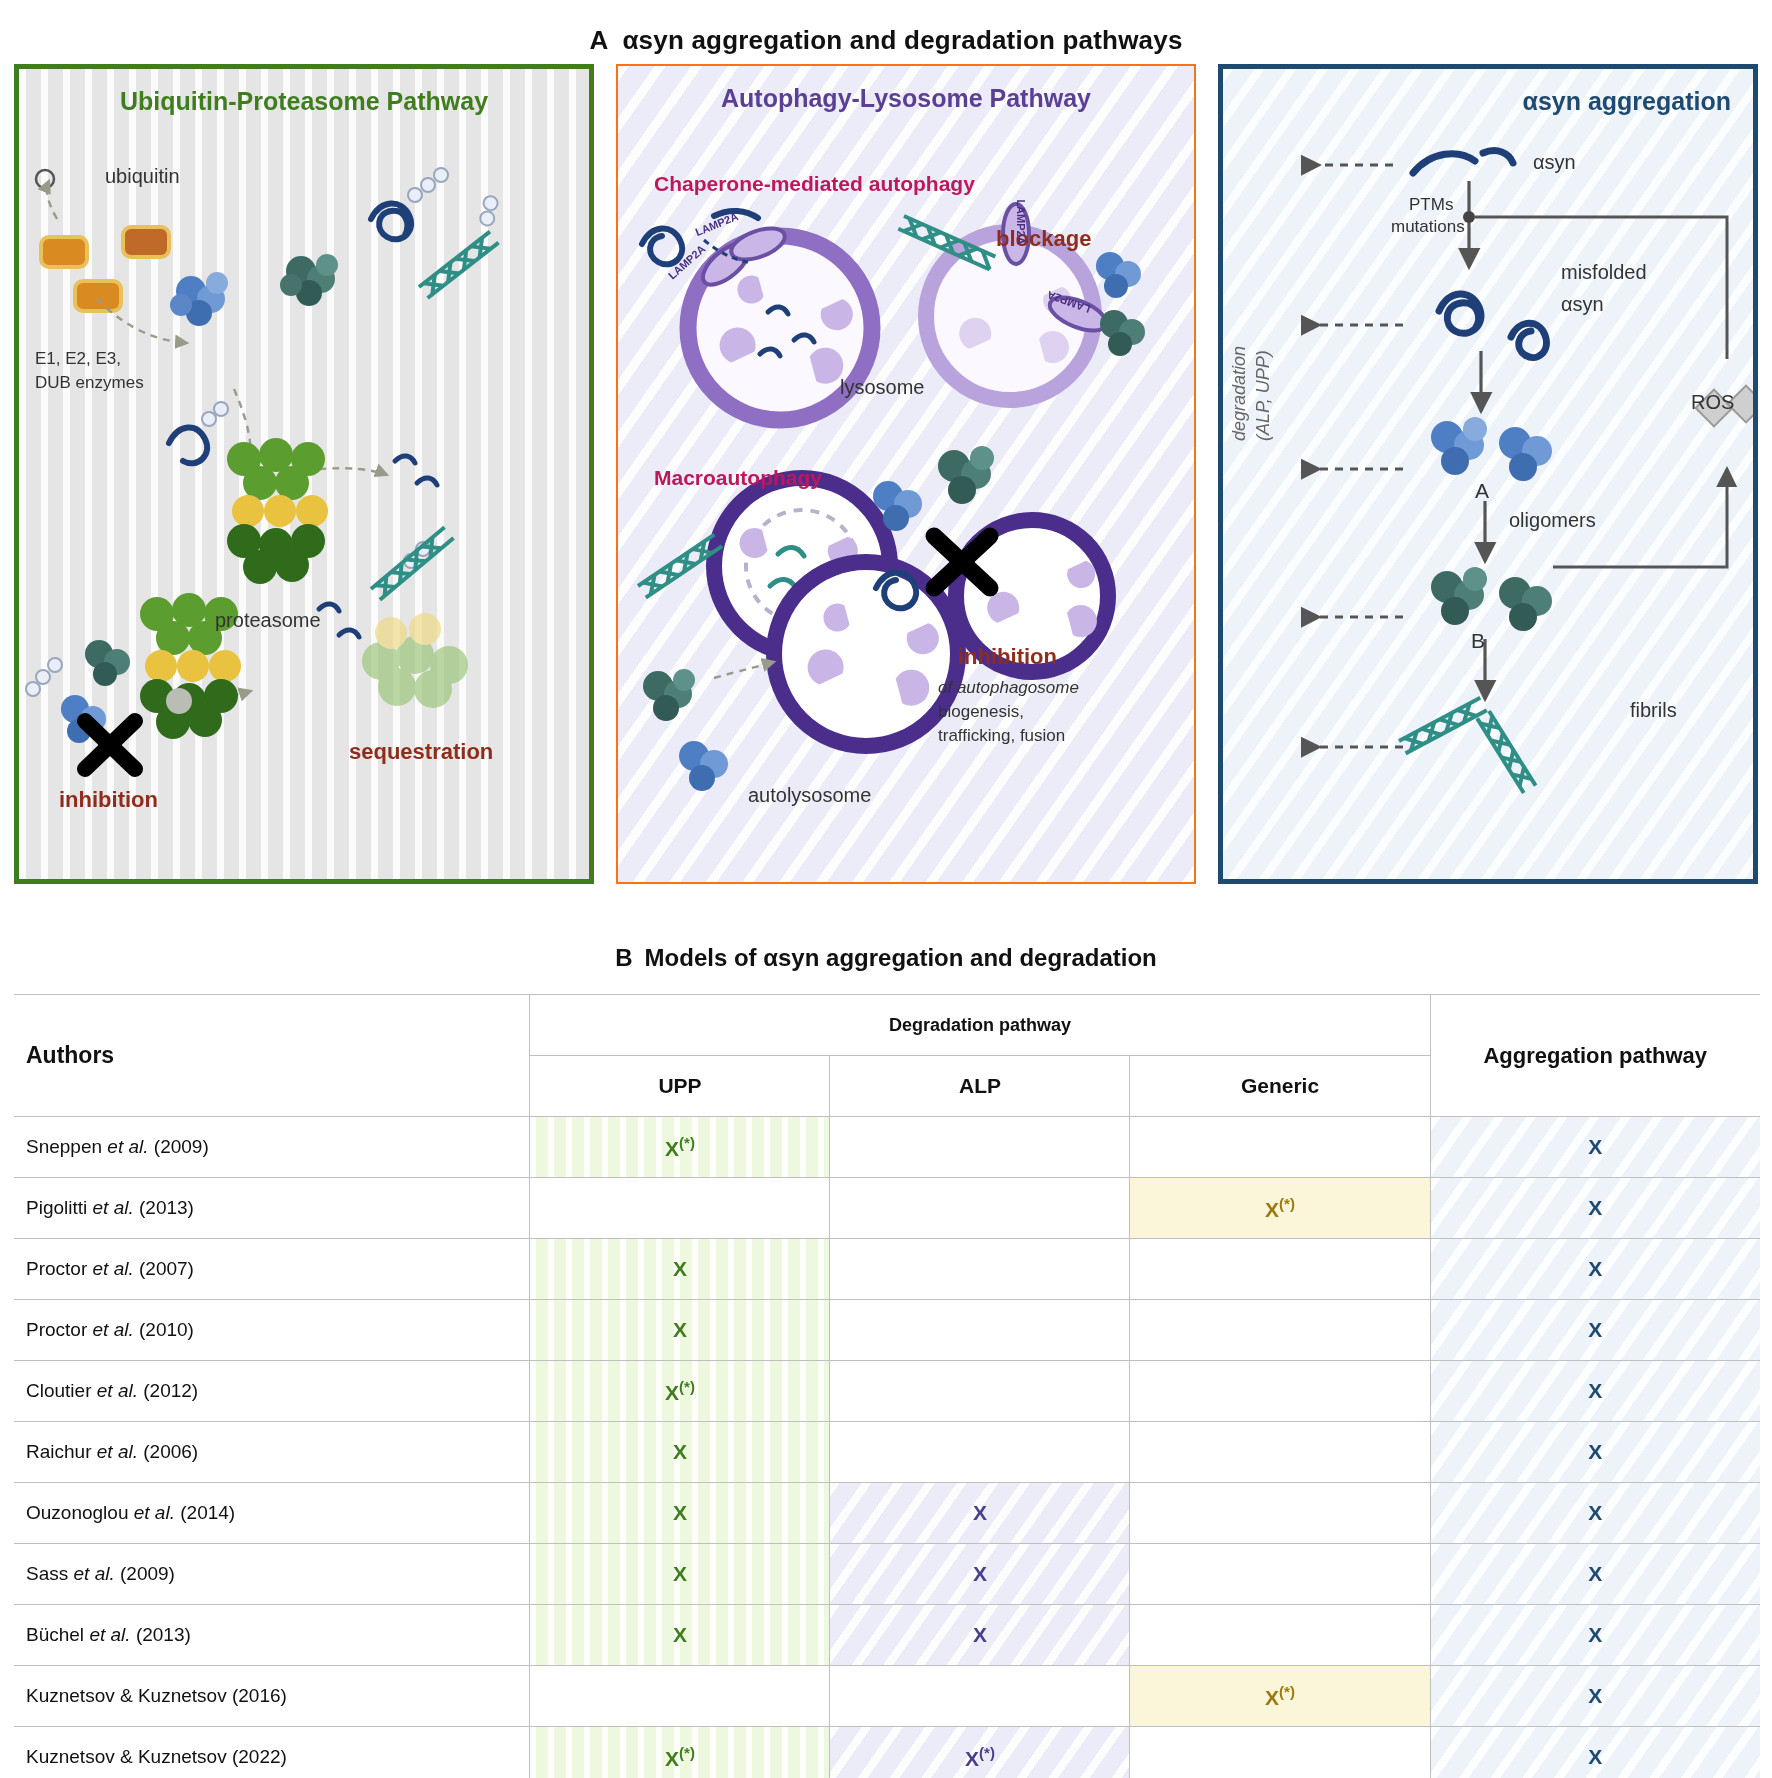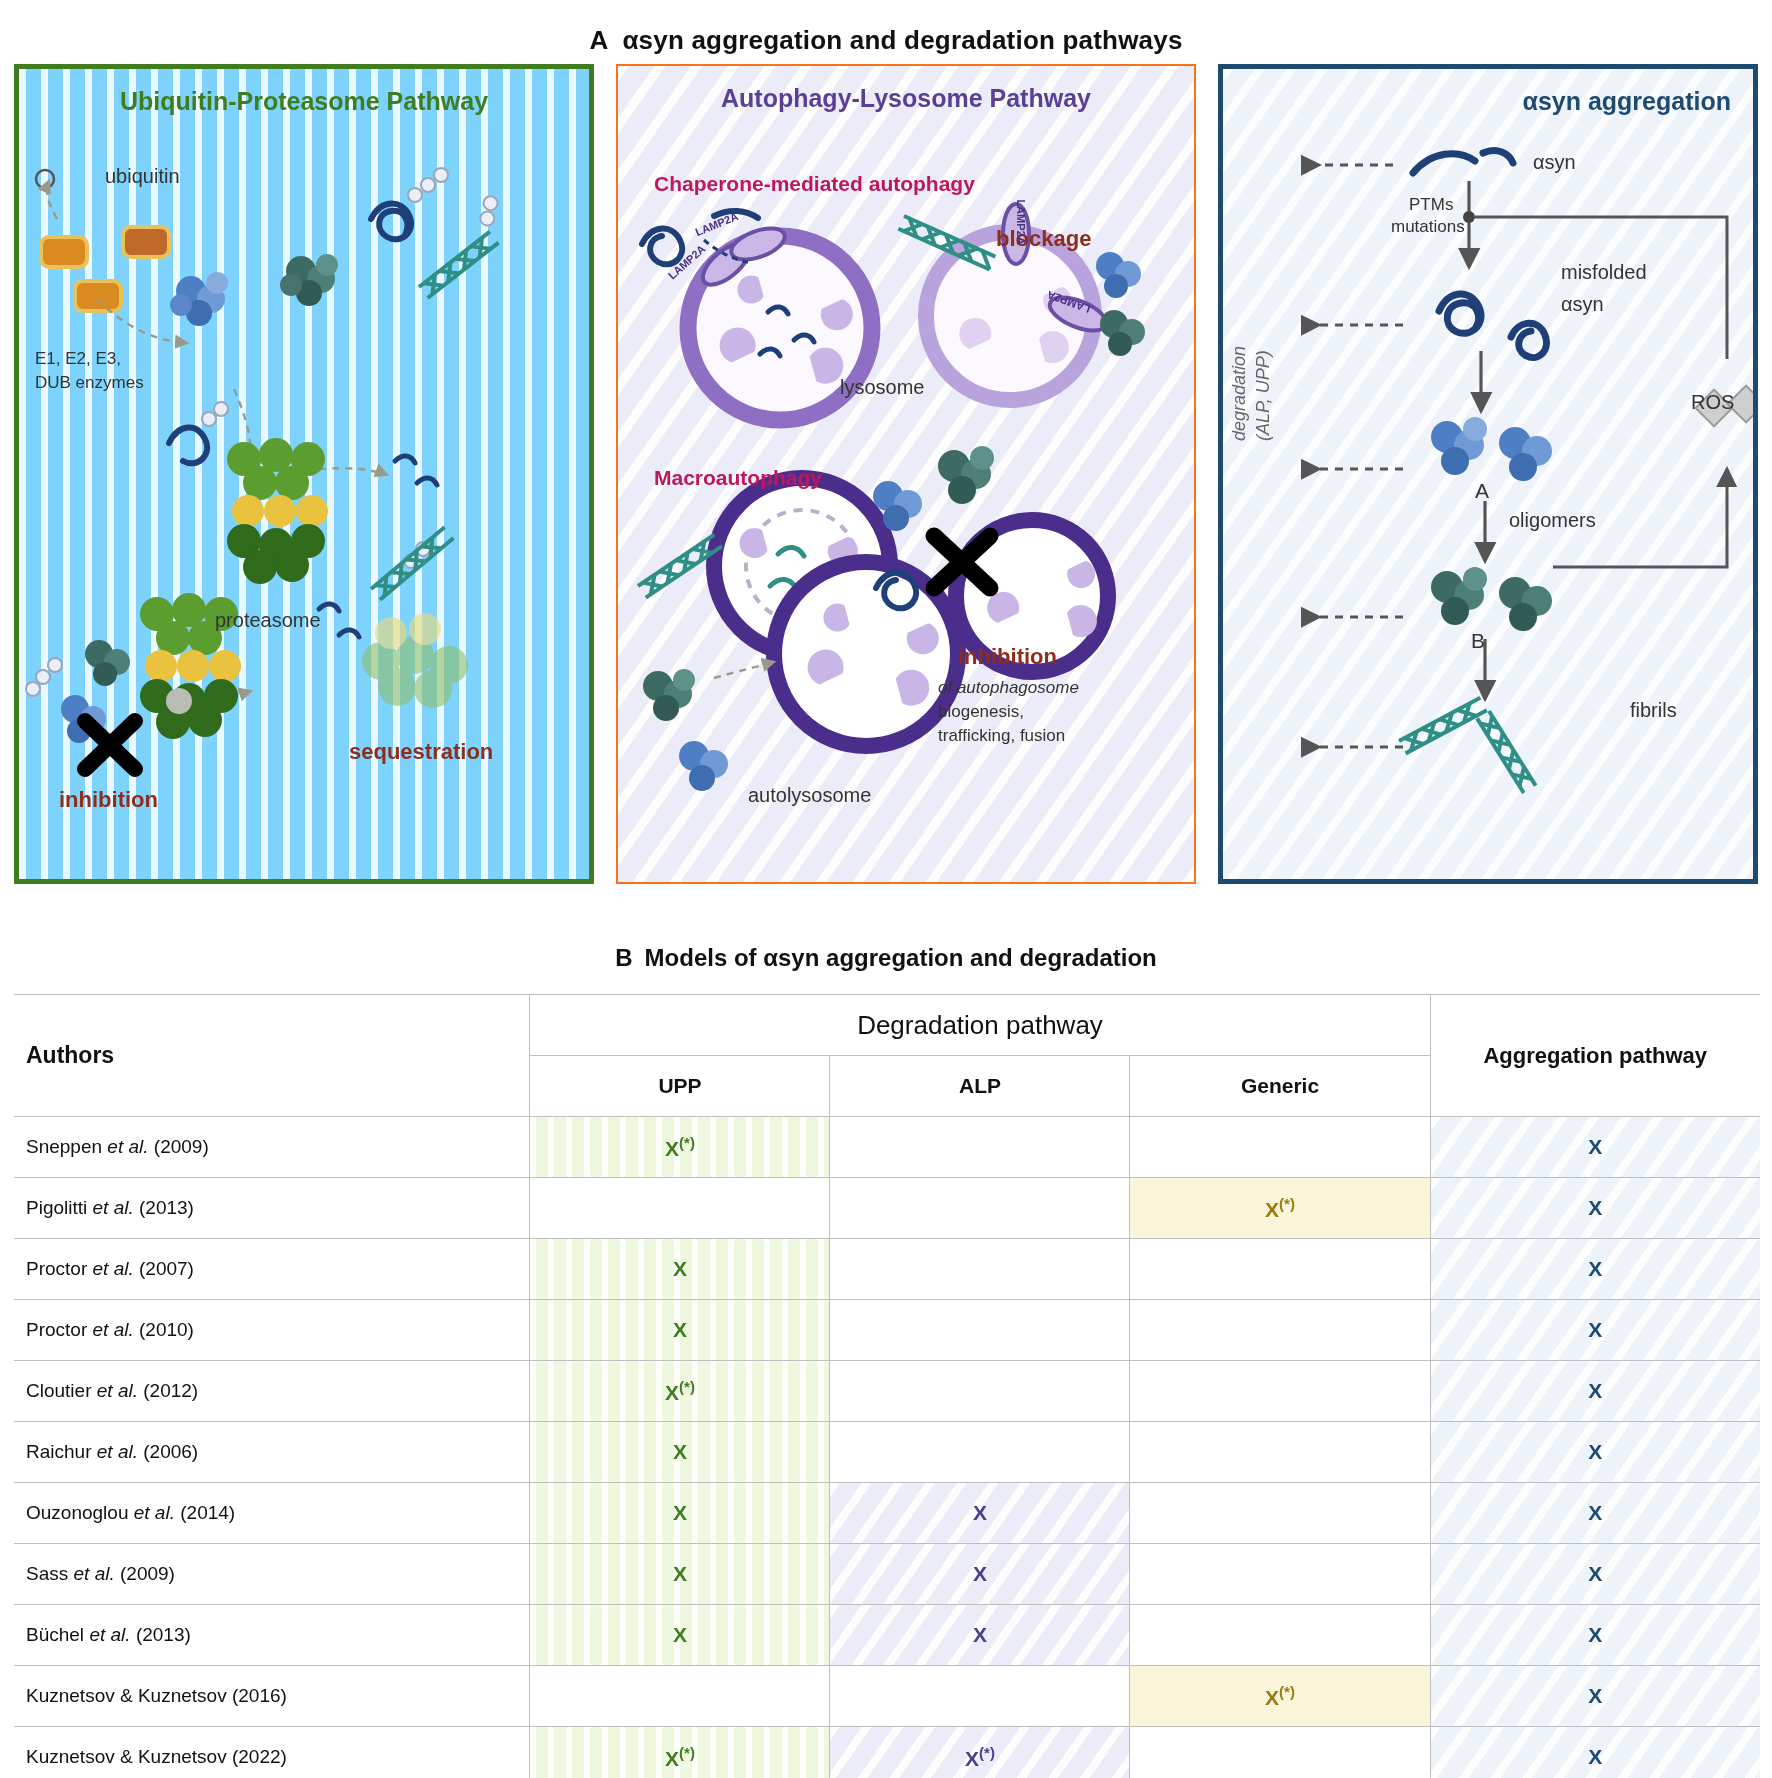--- a/index.html
+++ b/index.html
@@ -34,7 +34,7 @@
     height:820px;
     overflow:hidden;
   }
-  .p-upp{flex:0 0 580px;border:5px solid #3f7d1f;background:#7dd3fc;}
+  .p-upp{flex:0 0 580px;border:5px solid #3f7d1f;background:#e5e5e5;}
   .p-alp{flex:0 0 580px;border:2px solid #f97316;background:#ececf8;}
   .p-agg{flex:1 1 auto;border:5px solid #1f4a70;background:#eef3fa;}
 

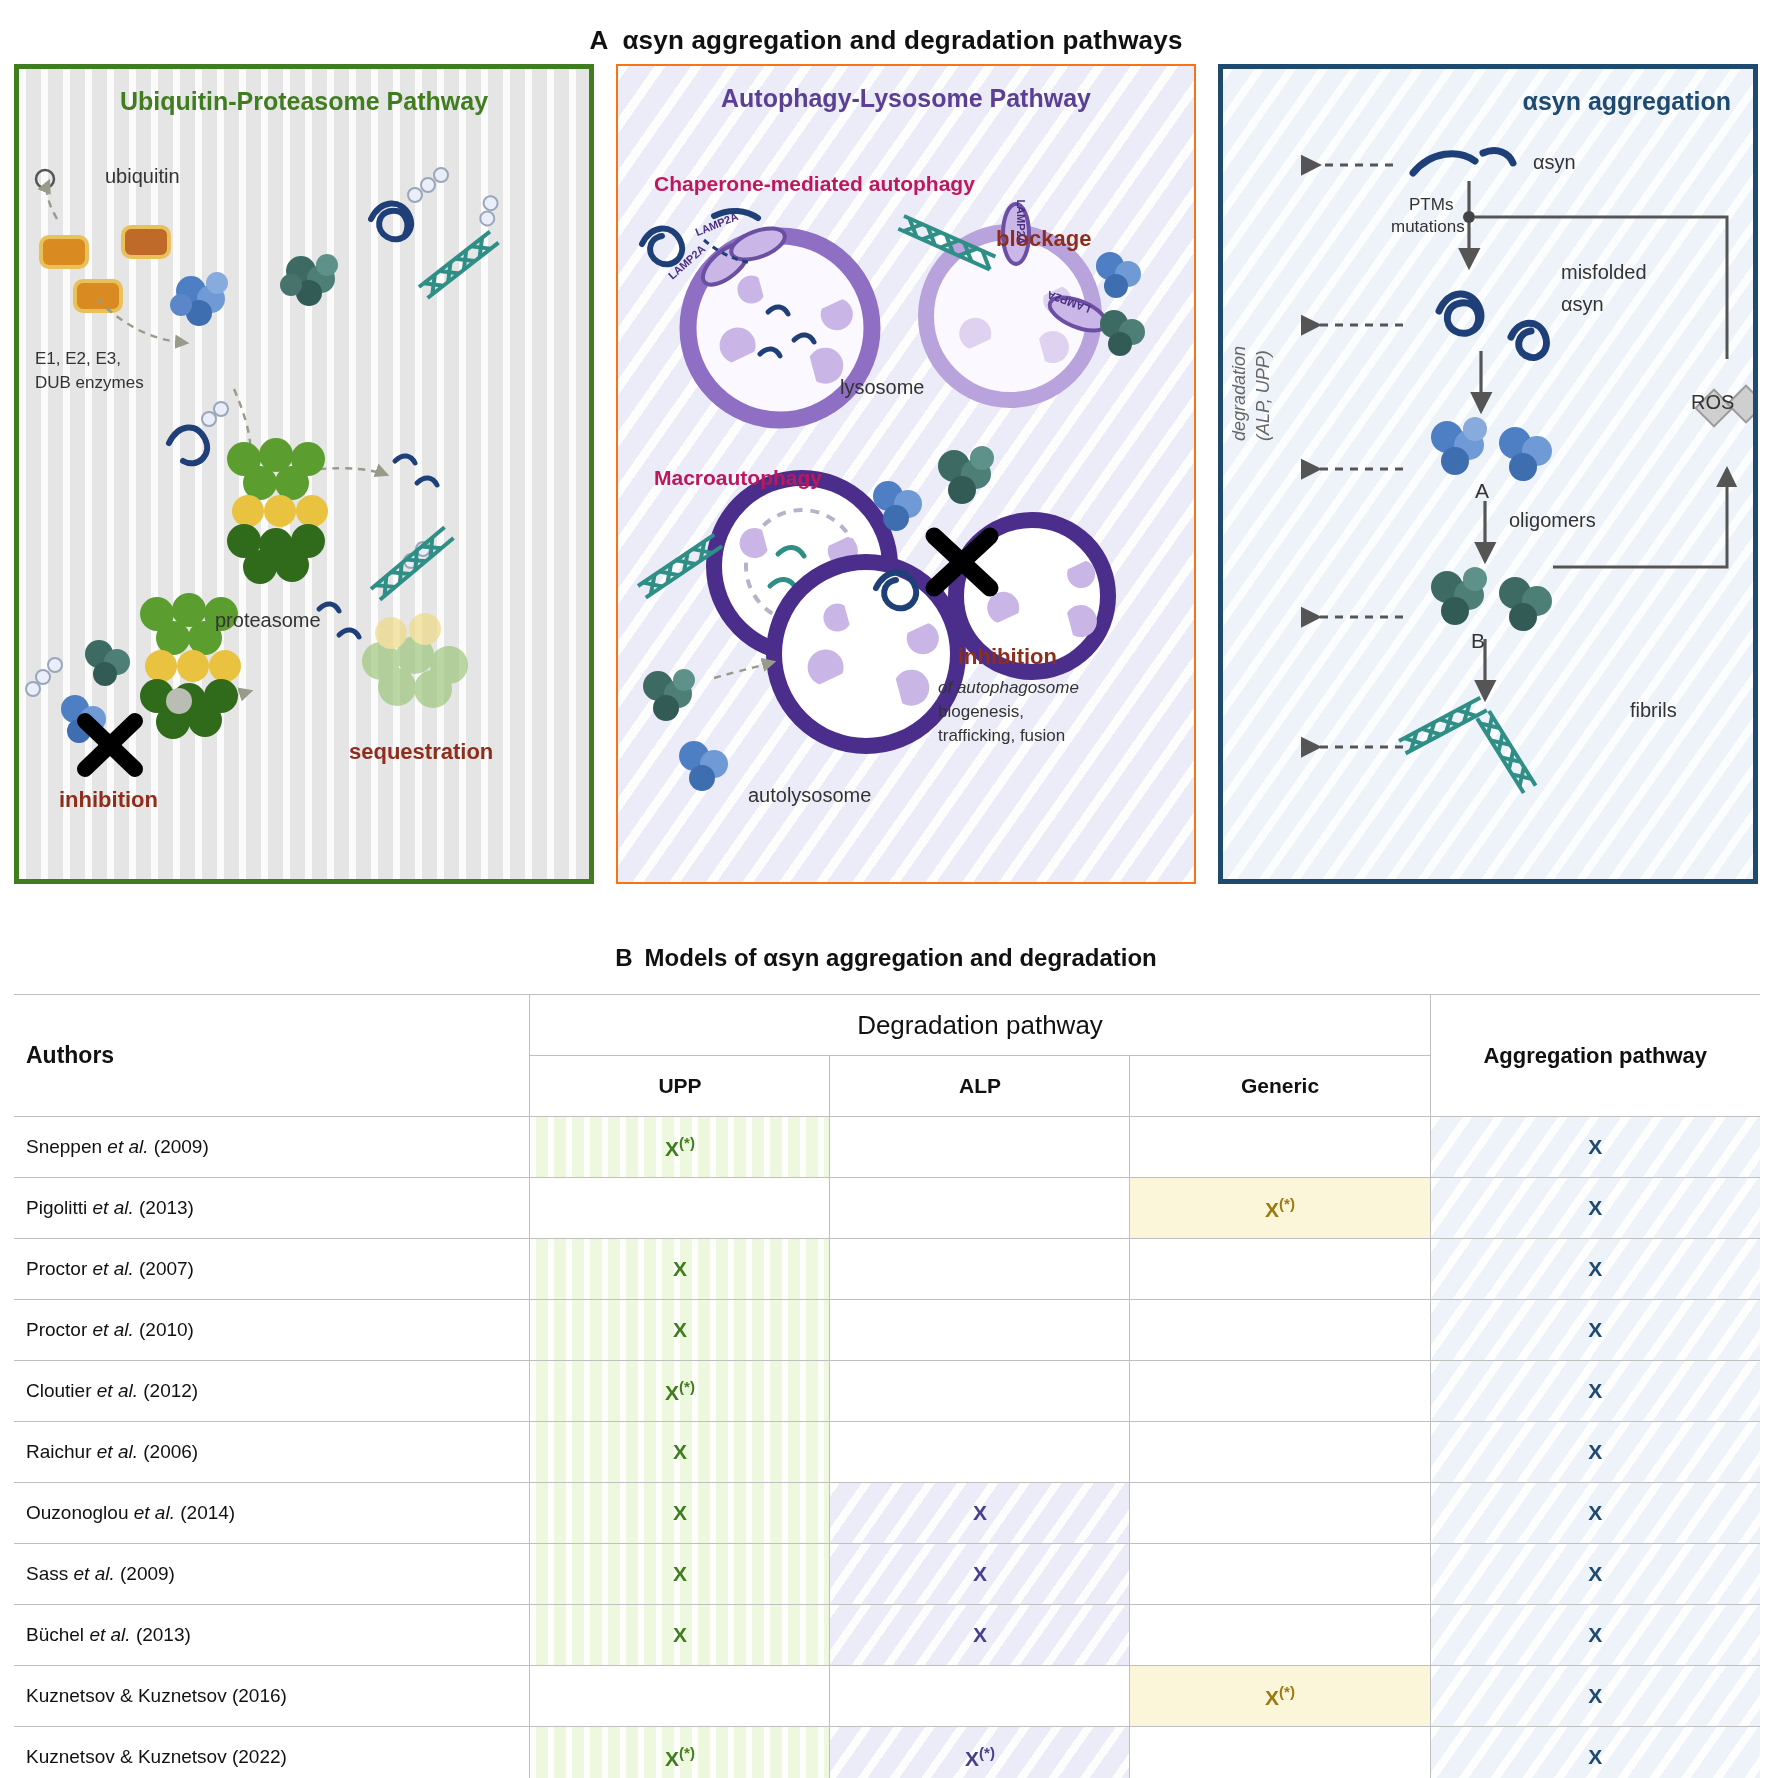--- a/index.html
+++ b/index.html
@@ -107,7 +107,7 @@
   }
   th.authors-h{font-size:23px;font-weight:bold;border-left:none;}
   td.authors{border-left:none;}
-  th.deg-h{font-size:26px;font-weight:normal;}
+  th.deg-h{font-size:18px;font-weight:bold;}
   th.agg-h{font-size:22px;font-weight:bold;border-right:none;}
   th.sub-h{font-size:21px;font-weight:bold;}
   td.agg{border-right:none;}

